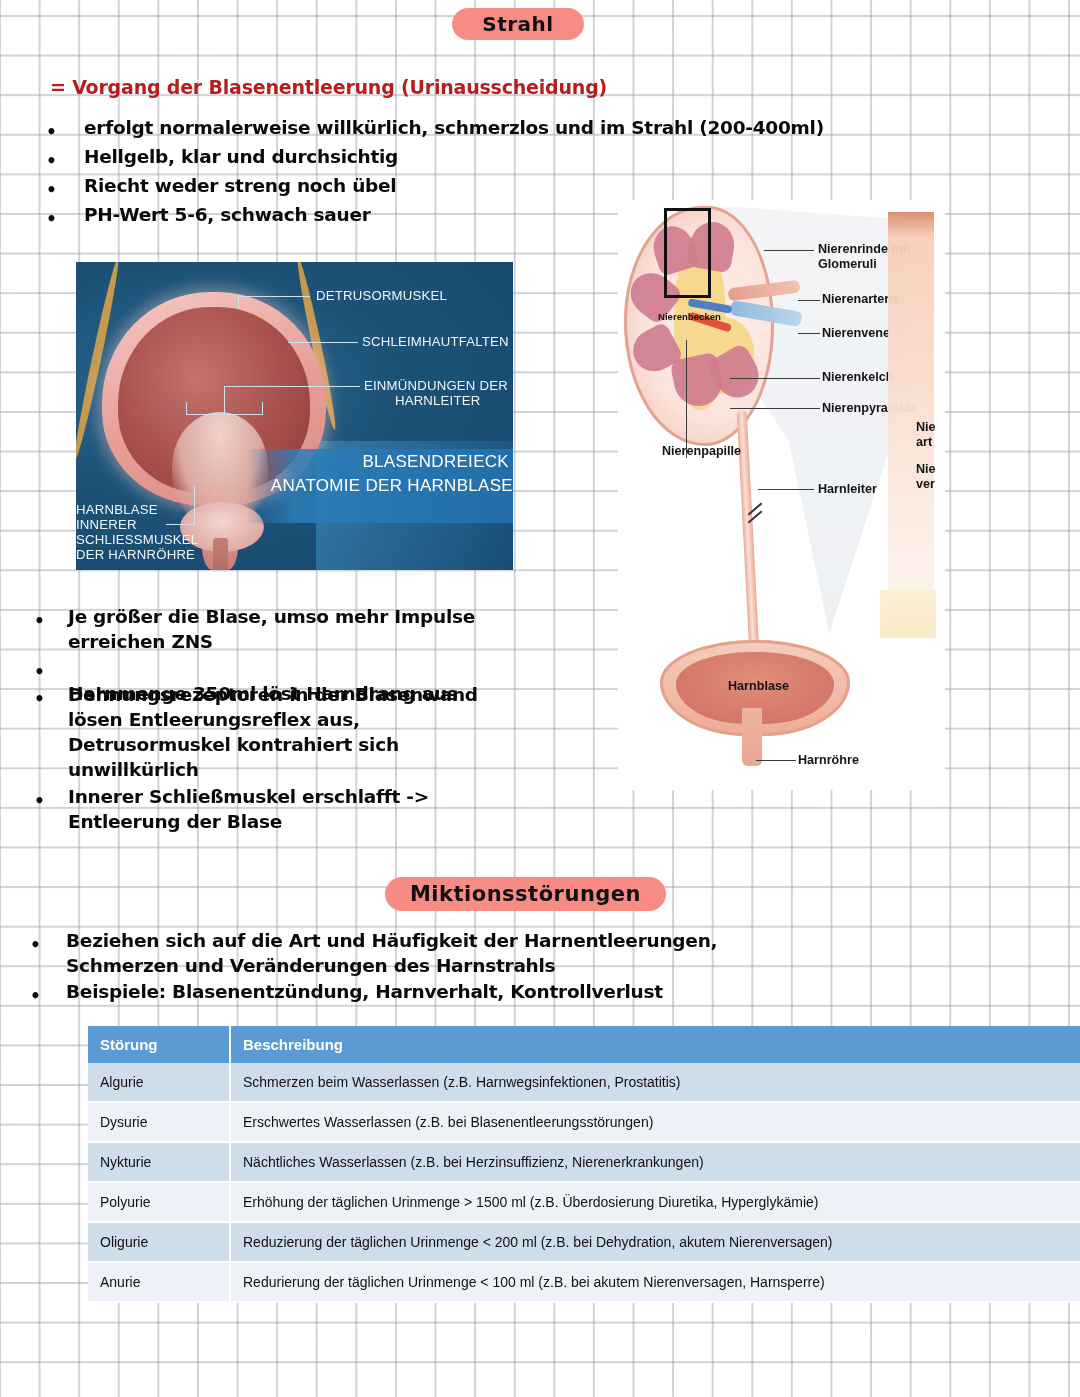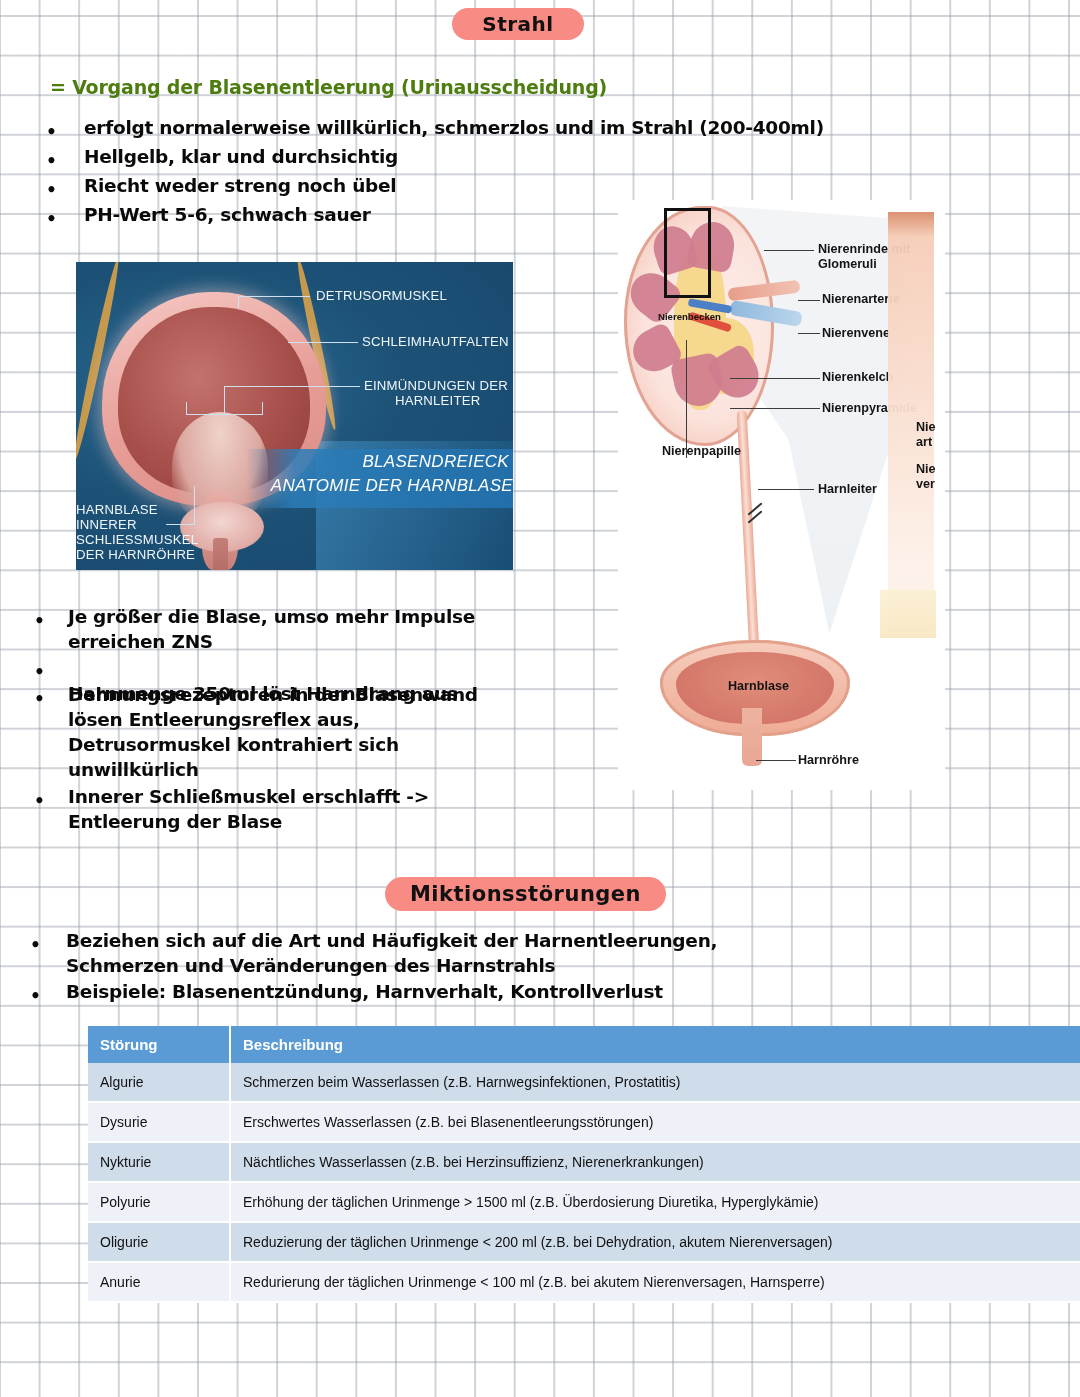--- a/index.html
+++ b/index.html
@@ -46,7 +46,7 @@
     position: absolute;
     font-family: "DejaVu Sans", sans-serif;
     font-weight: 700;
-    color: #4d7c0f;
+    color: #b91c1c;
     letter-spacing: -0.2px;
     white-space: nowrap;
   }

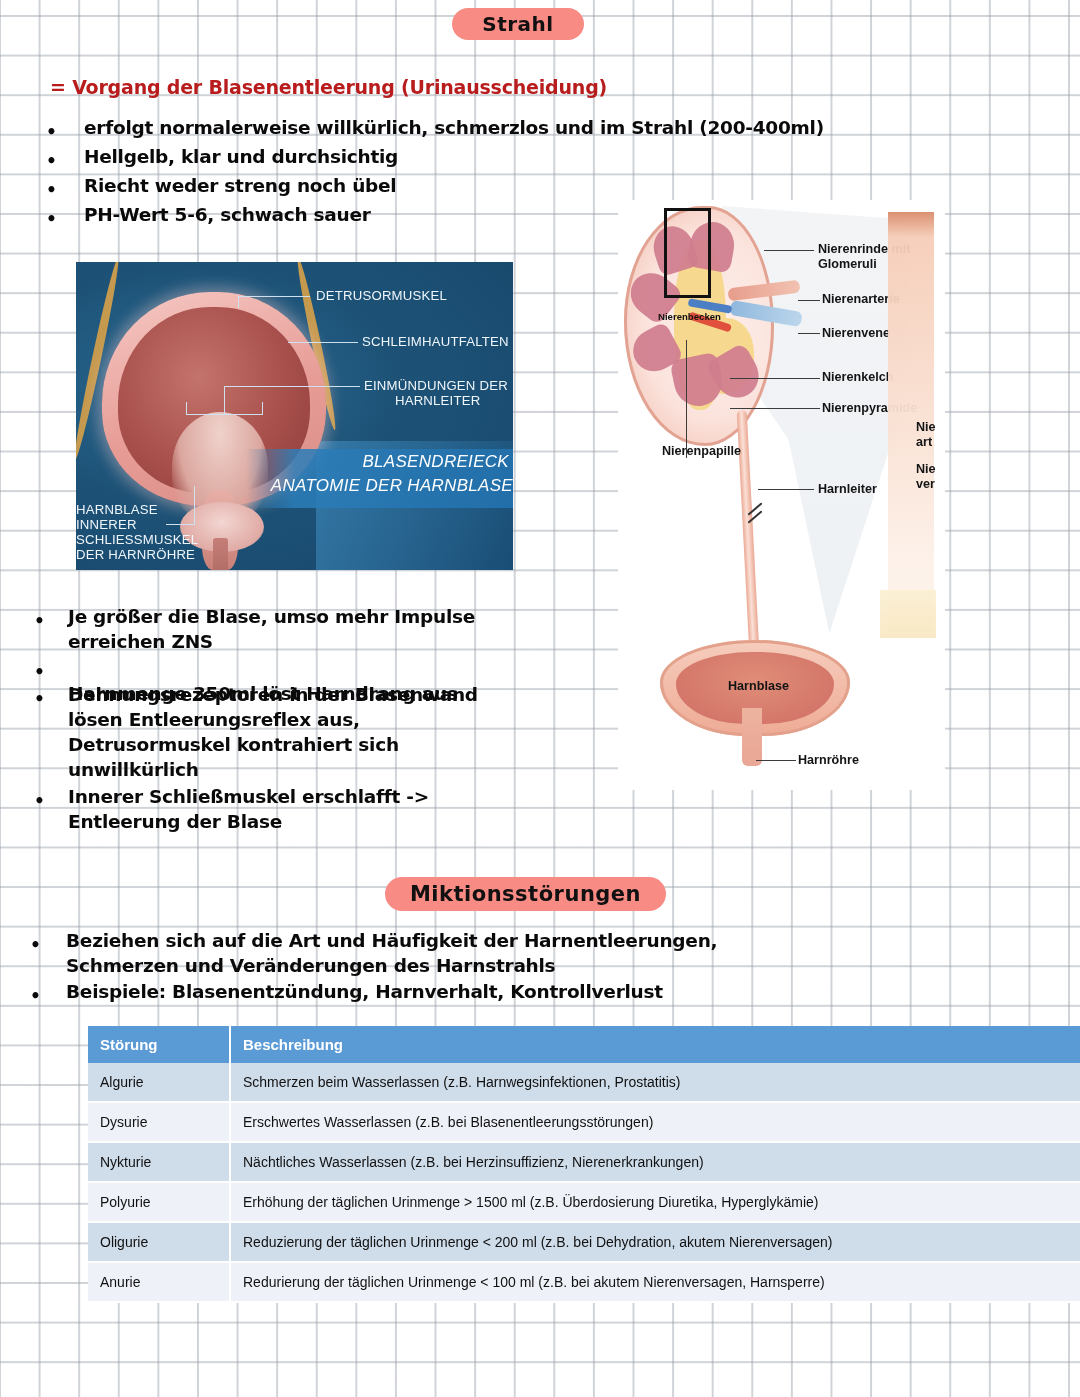--- a/index.html
+++ b/index.html
@@ -134,9 +134,8 @@
   }
   #bladder-figure .leader-v { position:absolute; background:#cfe0ee; width:1px; }
   #bl-banner {
-    position: absolute; left: 170px; top: 187px; width: 267px; height: 59px;
+    position: absolute; left: 170px; top: 187px; width: 267px; height: 74px;
     background: linear-gradient(90deg, rgba(46,123,178,0.0) 0%, rgba(44,126,186,0.85) 18%, rgba(34,112,172,0.95) 100%);
-    font-style: italic;
   }
   #bl-banner .b1 {
     position:absolute; right: 4px; top: 3px;

